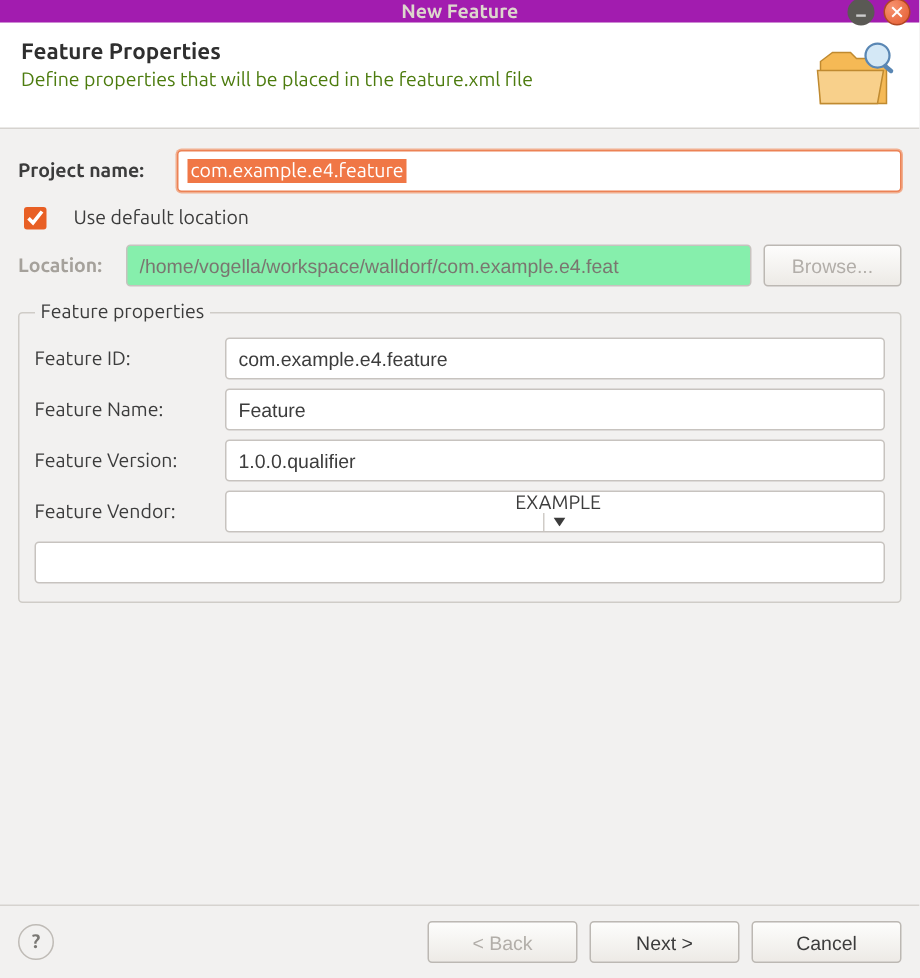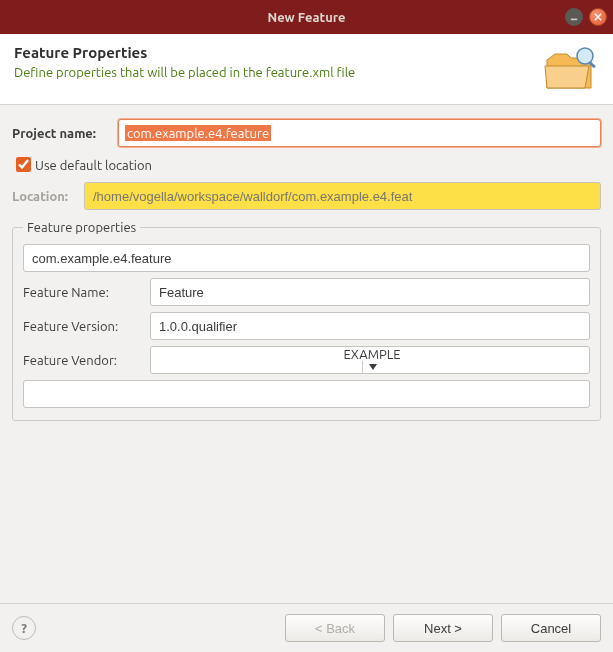--- a/index.html
+++ b/index.html
@@ -14,8 +14,8 @@
     flex-direction: column;
   }
   .titlebar {
-    background: #7f1d1d;
-    height: 34px;
+    background: #a21caf;
+    height: 15px;
     display: flex;
     align-items: center;
     justify-content: flex-end;

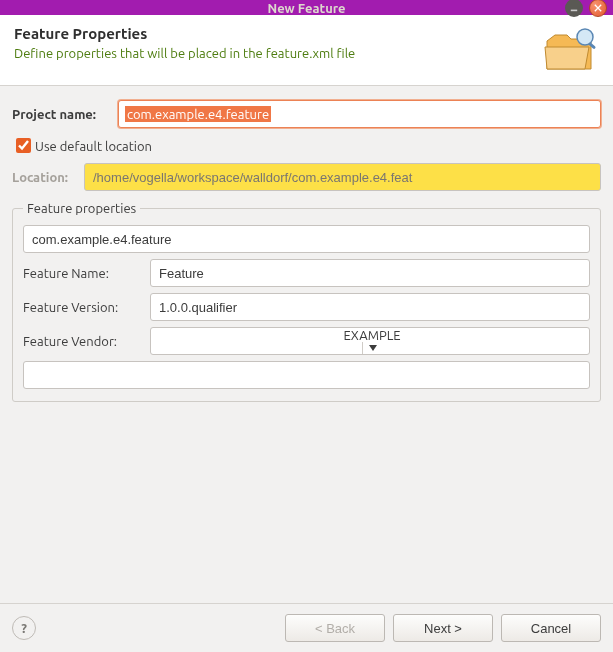--- a/index.html
+++ b/index.html
@@ -116,8 +116,8 @@
   }
   .chk-row {
     display: flex;
-    align-items: center;
-    gap: 4px;
+    align-items: flex-start;
+    gap: 18px;
     padding-left: 4px;
   }
   .chk {

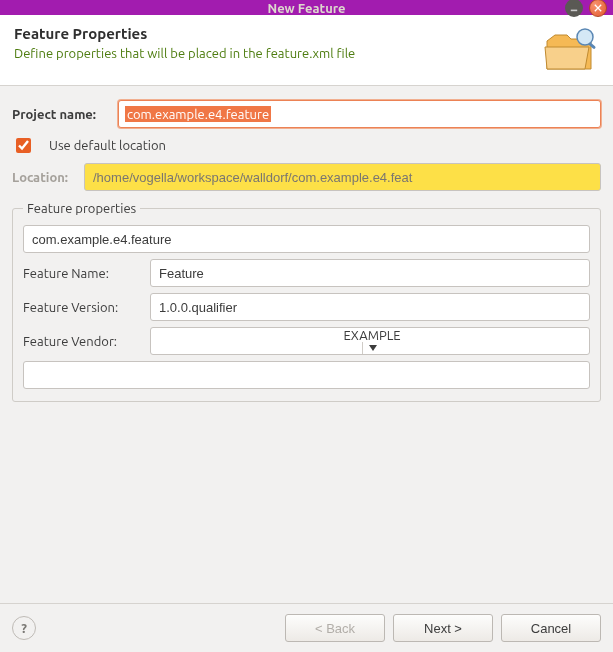--- a/index.html
+++ b/index.html
@@ -95,7 +95,7 @@
     width: 100%;
   }
   input[type=text]:disabled {
-    background: #fde047;
+    background: #86efac;
     color: #7a7670;
   }
   .proj-hl {

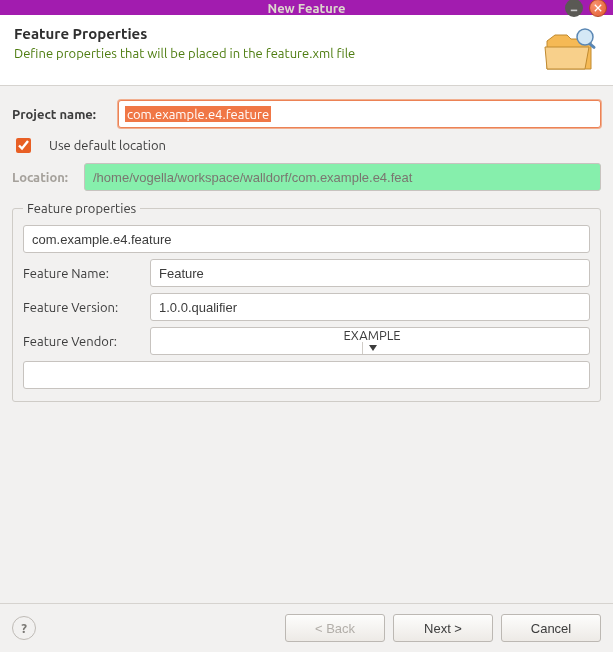--- a/index.html
+++ b/index.html
@@ -227,6 +227,7 @@
   <div class="row loc-row">
     <label class="disabled" style="width:64px">Location:</label>
     <input type="text" disabled="" value="/home/vogella/workspace/walldorf/com.example.e4.feat" style="">
+    <button class="btn" disabled="" style="min-width:92px">Browse...</button>
   </div>
 
   <fieldset>

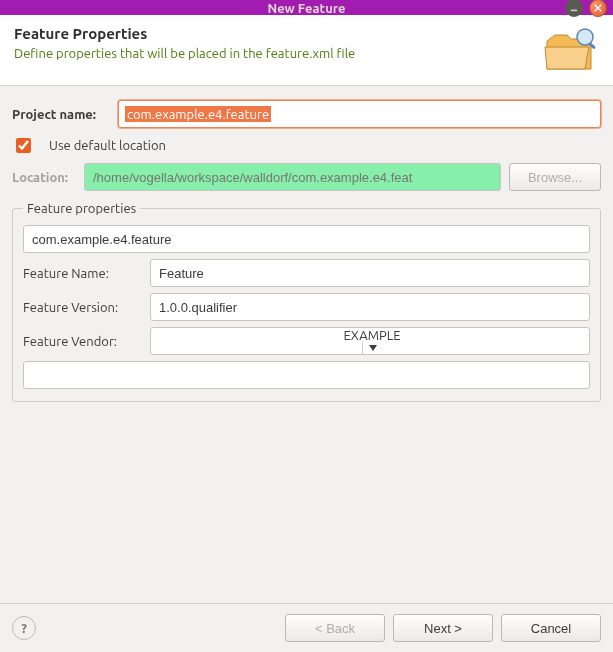--- a/index.html
+++ b/index.html
@@ -234,6 +234,7 @@
     <legend>Feature properties</legend>
 
     <div class="frow">
+      <label>Feature ID:</label>
       <input type="text" value="com.example.e4.feature" style="">
     </div>
     <div class="frow">

